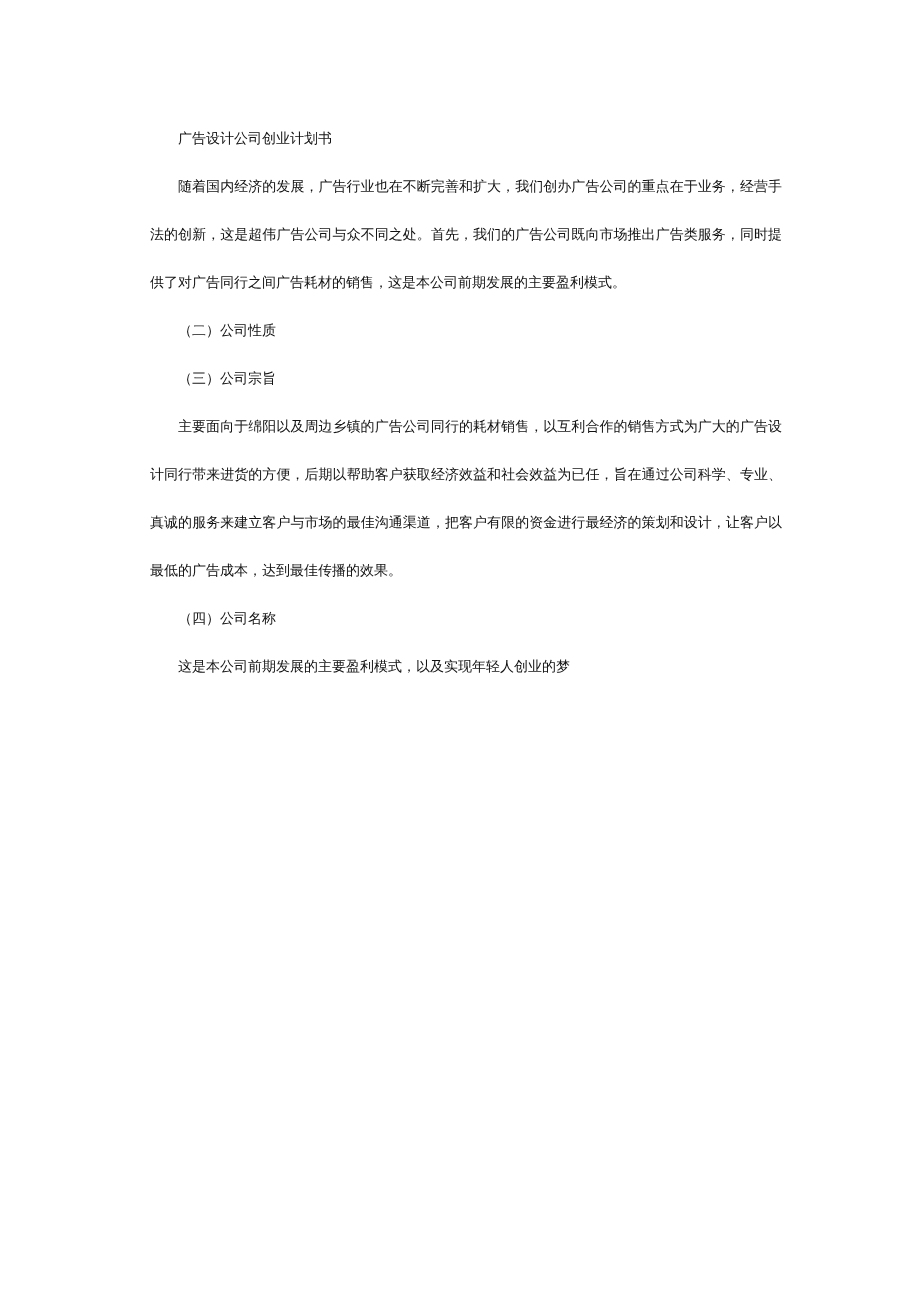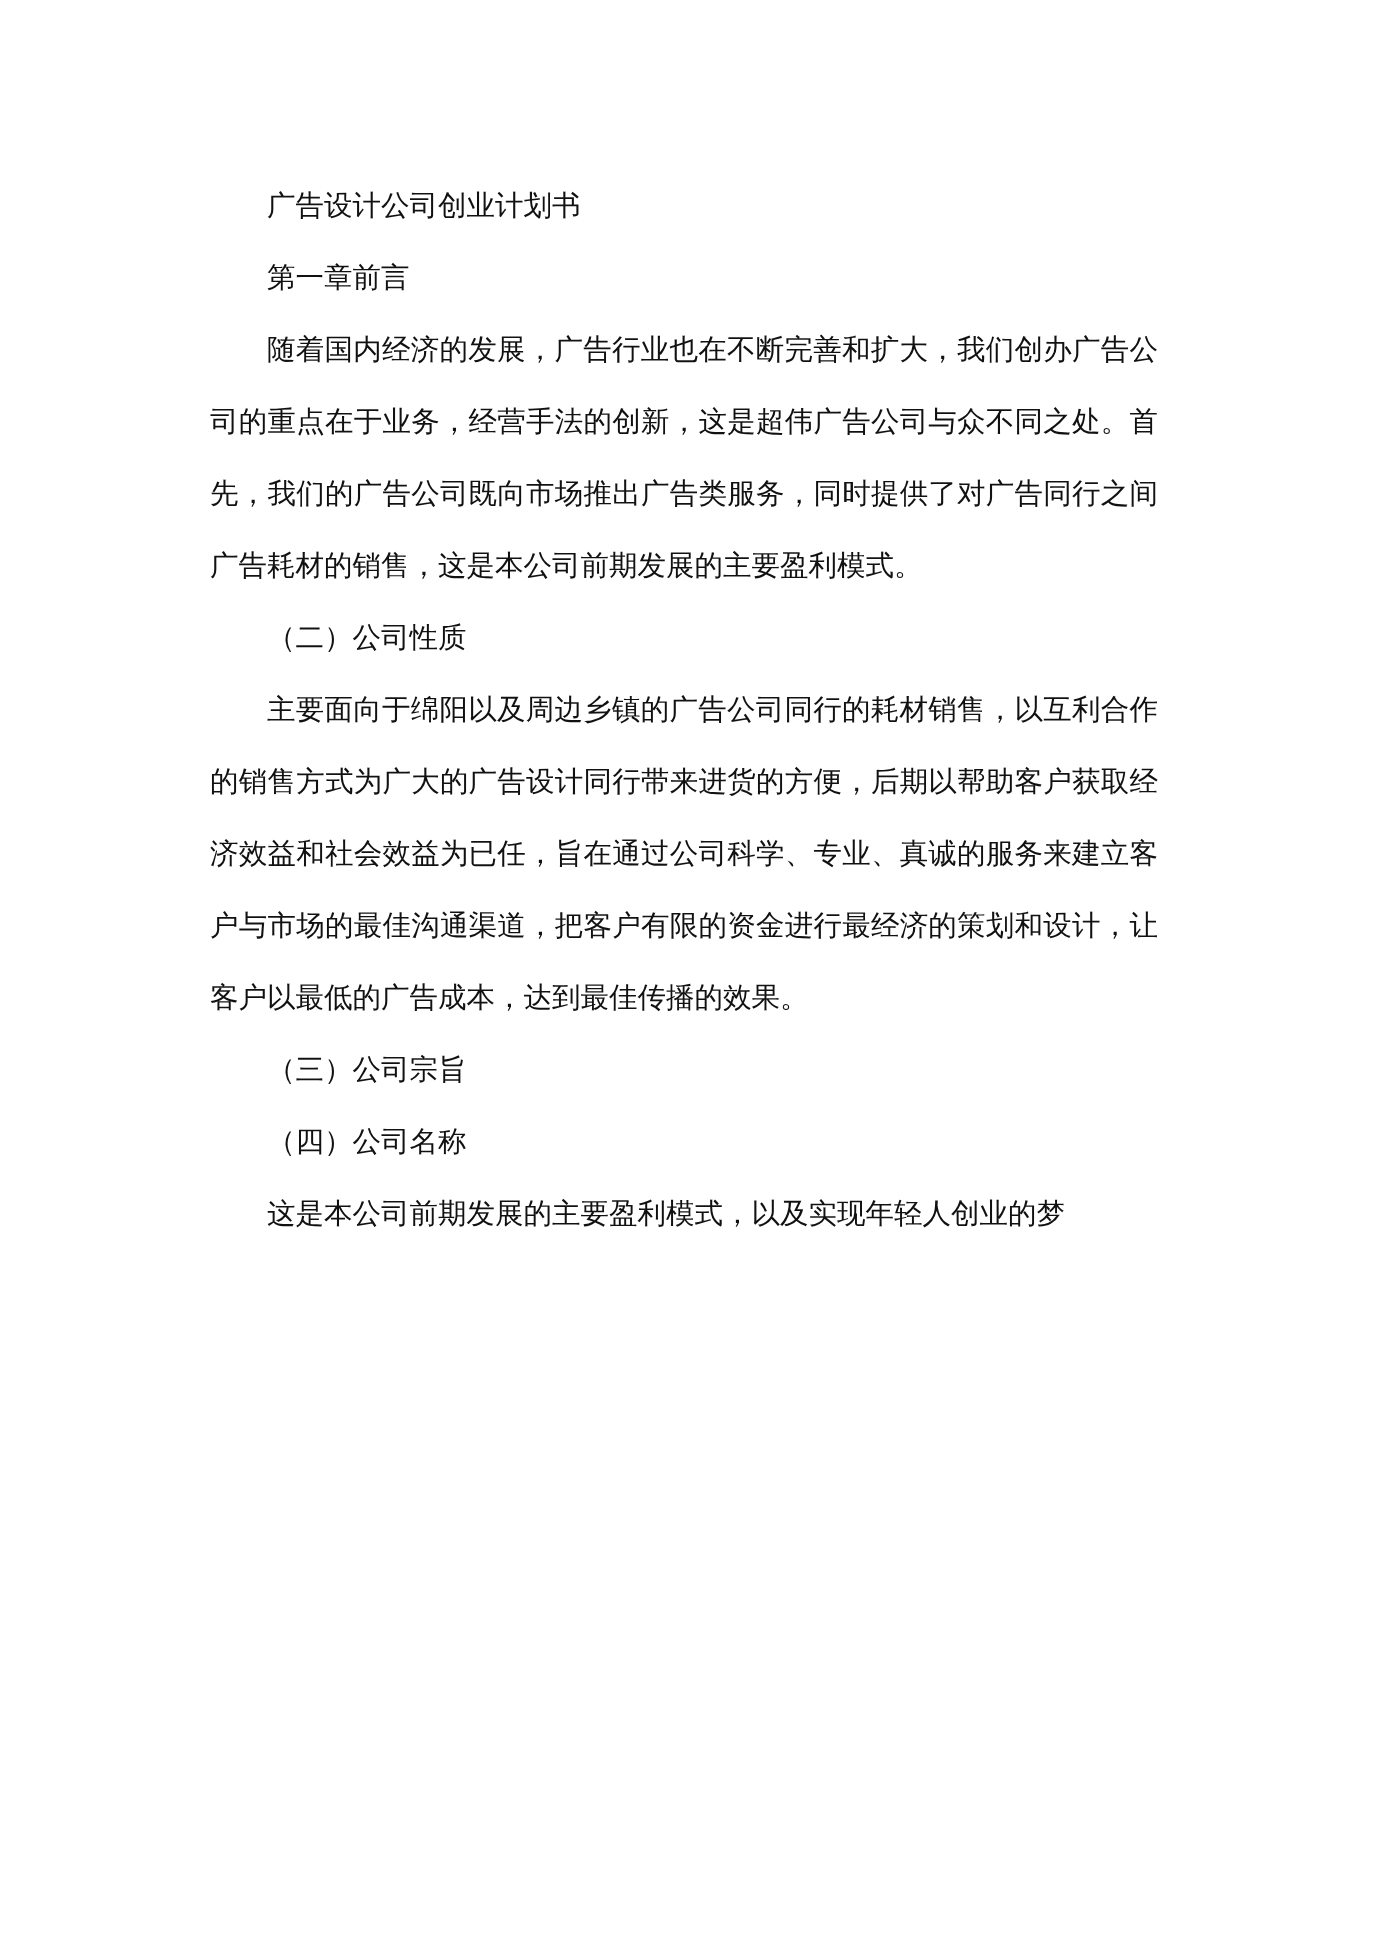--- a/index.html
+++ b/index.html
@@ -15,11 +15,11 @@
     }
     .page {
       position: absolute;
-      left: 140px;
+      left: 150px;
       top: 114px;
       width: 632px;
-      font-family: Liberation Mono, monospace;
-      font-size: 19px;
+      font-family: Liberation Sans, sans-serif;
+      font-size: 14px;
       line-height: 48px;
       color: #111111;
     }

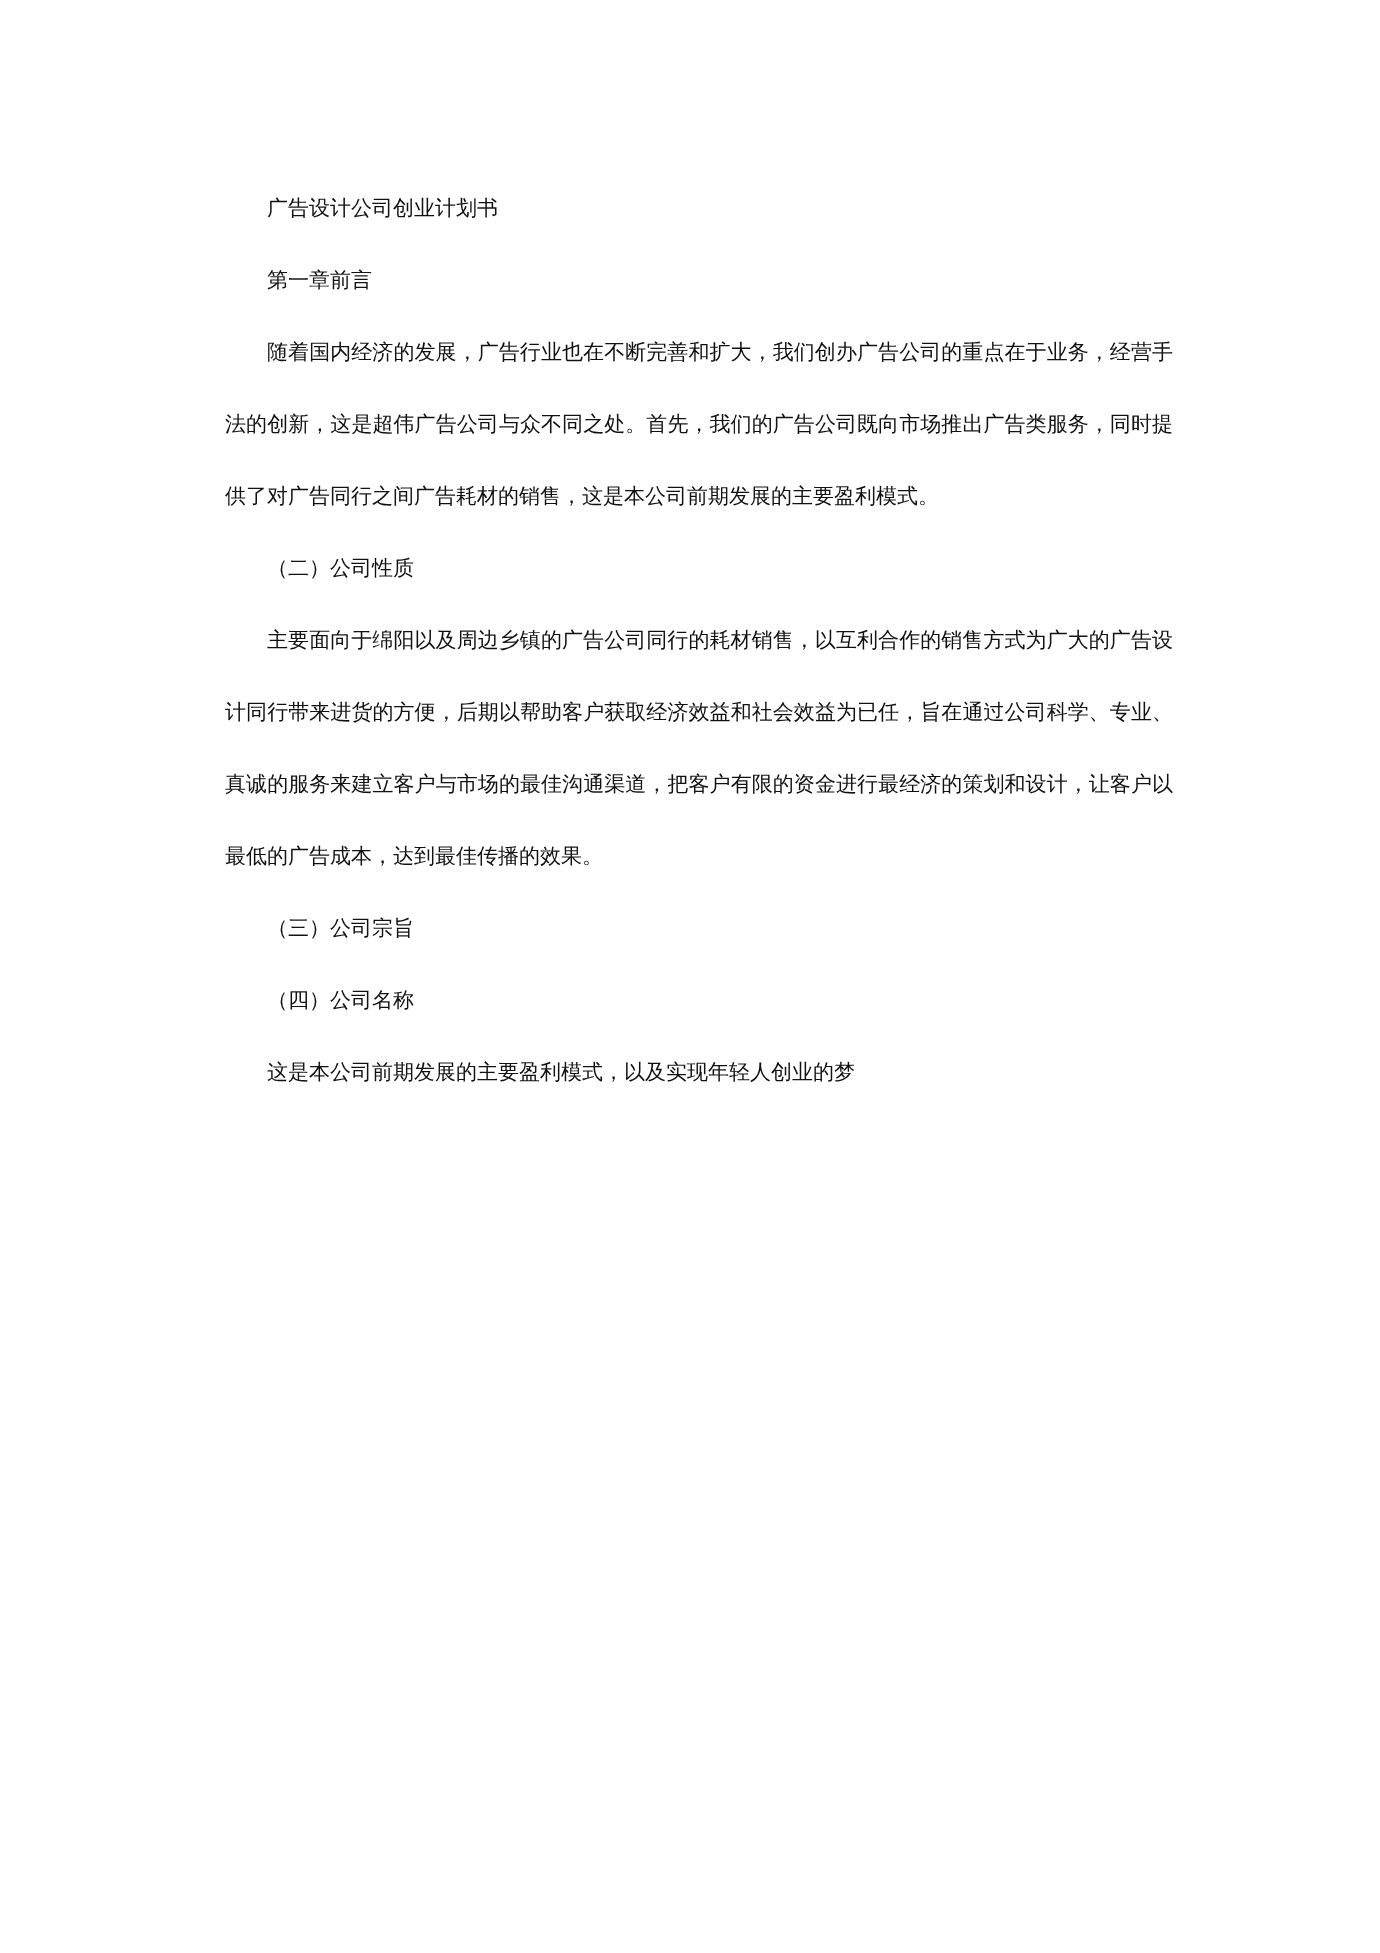--- a/index.html
+++ b/index.html
@@ -38,7 +38,6 @@
 
 <div class="page">
   <p class="para">广告设计公司创业计划书</p>
-  <p class="para">第一章前言</p>
   <p class="para">随着国内经济的发展，广告行业也在不断完善和扩大，我们创办广告公司的重点在于业务，经营手法的创新，这是超伟广告公司与众不同之处。首先，我们的广告公司既向市场推出广告类服务，同时提供了对广告同行之间广告耗材的销售，这是本公司前期发展的主要盈利模式。</p>
   <p class="para">（二）公司性质</p>
   <p class="para">主要面向于绵阳以及周边乡镇的广告公司同行的耗材销售，以互利合作的销售方式为广大的广告设计同行带来进货的方便，后期以帮助客户获取经济效益和社会效益为已任，旨在通过公司科学、专业、真诚的服务来建立客户与市场的最佳沟通渠道，把客户有限的资金进行最经济的策划和设计，让客户以最低的广告成本，达到最佳传播的效果。</p>

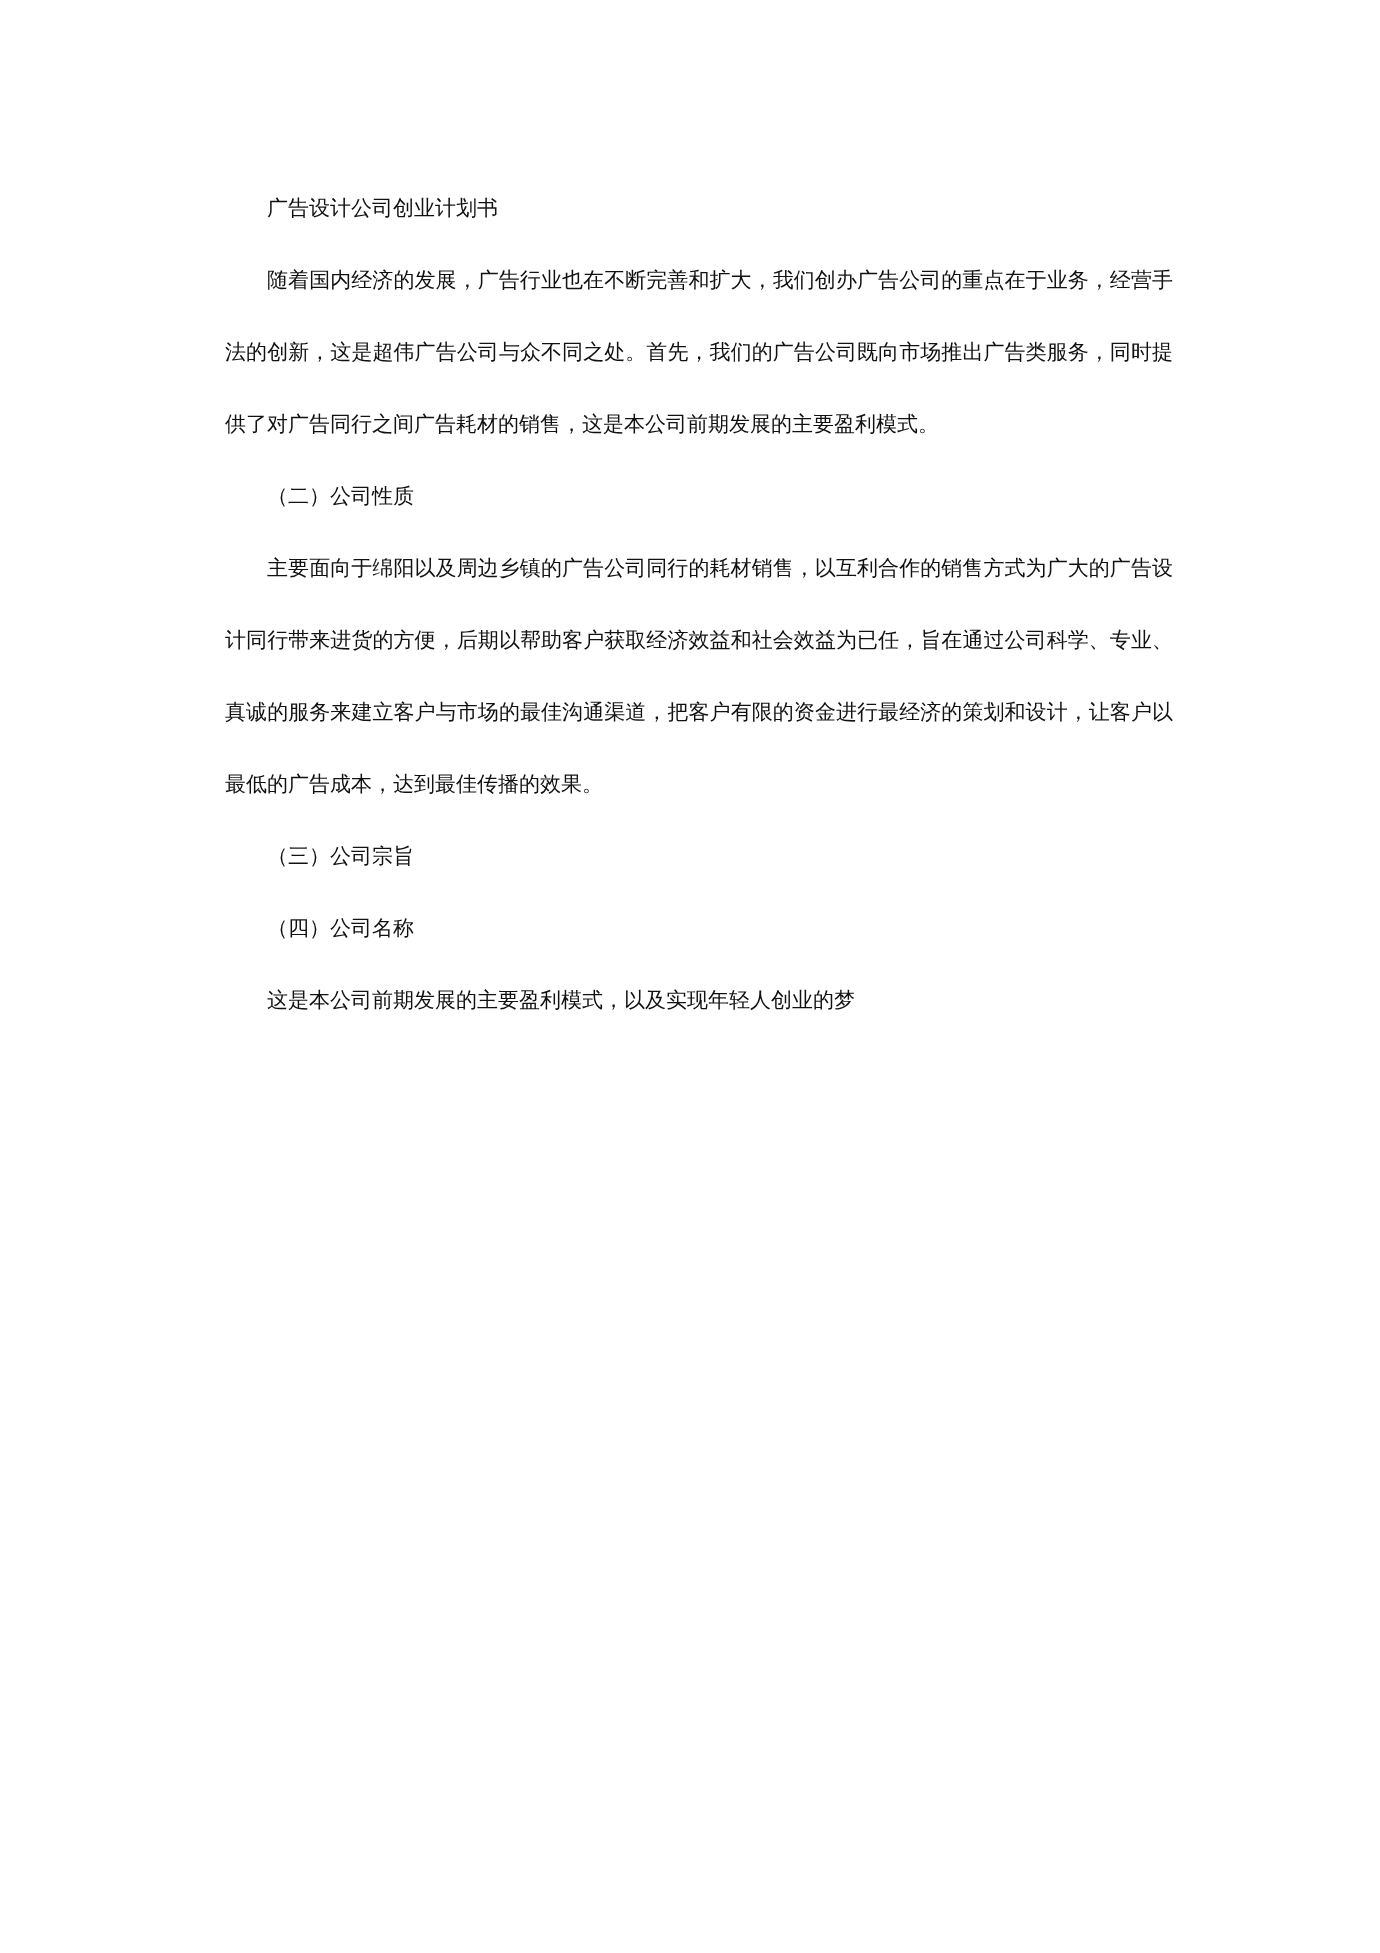--- a/index.html
+++ b/index.html
@@ -40,8 +40,8 @@
   <p class="para">广告设计公司创业计划书</p>
   <p class="para">随着国内经济的发展，广告行业也在不断完善和扩大，我们创办广告公司的重点在于业务，经营手法的创新，这是超伟广告公司与众不同之处。首先，我们的广告公司既向市场推出广告类服务，同时提供了对广告同行之间广告耗材的销售，这是本公司前期发展的主要盈利模式。</p>
   <p class="para">（二）公司性质</p>
+  <p class="para">（三）公司宗旨</p>
   <p class="para">主要面向于绵阳以及周边乡镇的广告公司同行的耗材销售，以互利合作的销售方式为广大的广告设计同行带来进货的方便，后期以帮助客户获取经济效益和社会效益为已任，旨在通过公司科学、专业、真诚的服务来建立客户与市场的最佳沟通渠道，把客户有限的资金进行最经济的策划和设计，让客户以最低的广告成本，达到最佳传播的效果。</p>
-  <p class="para">（三）公司宗旨</p>
   <p class="para">（四）公司名称</p>
   <p class="para">这是本公司前期发展的主要盈利模式，以及实现年轻人创业的梦</p>
 </div>

